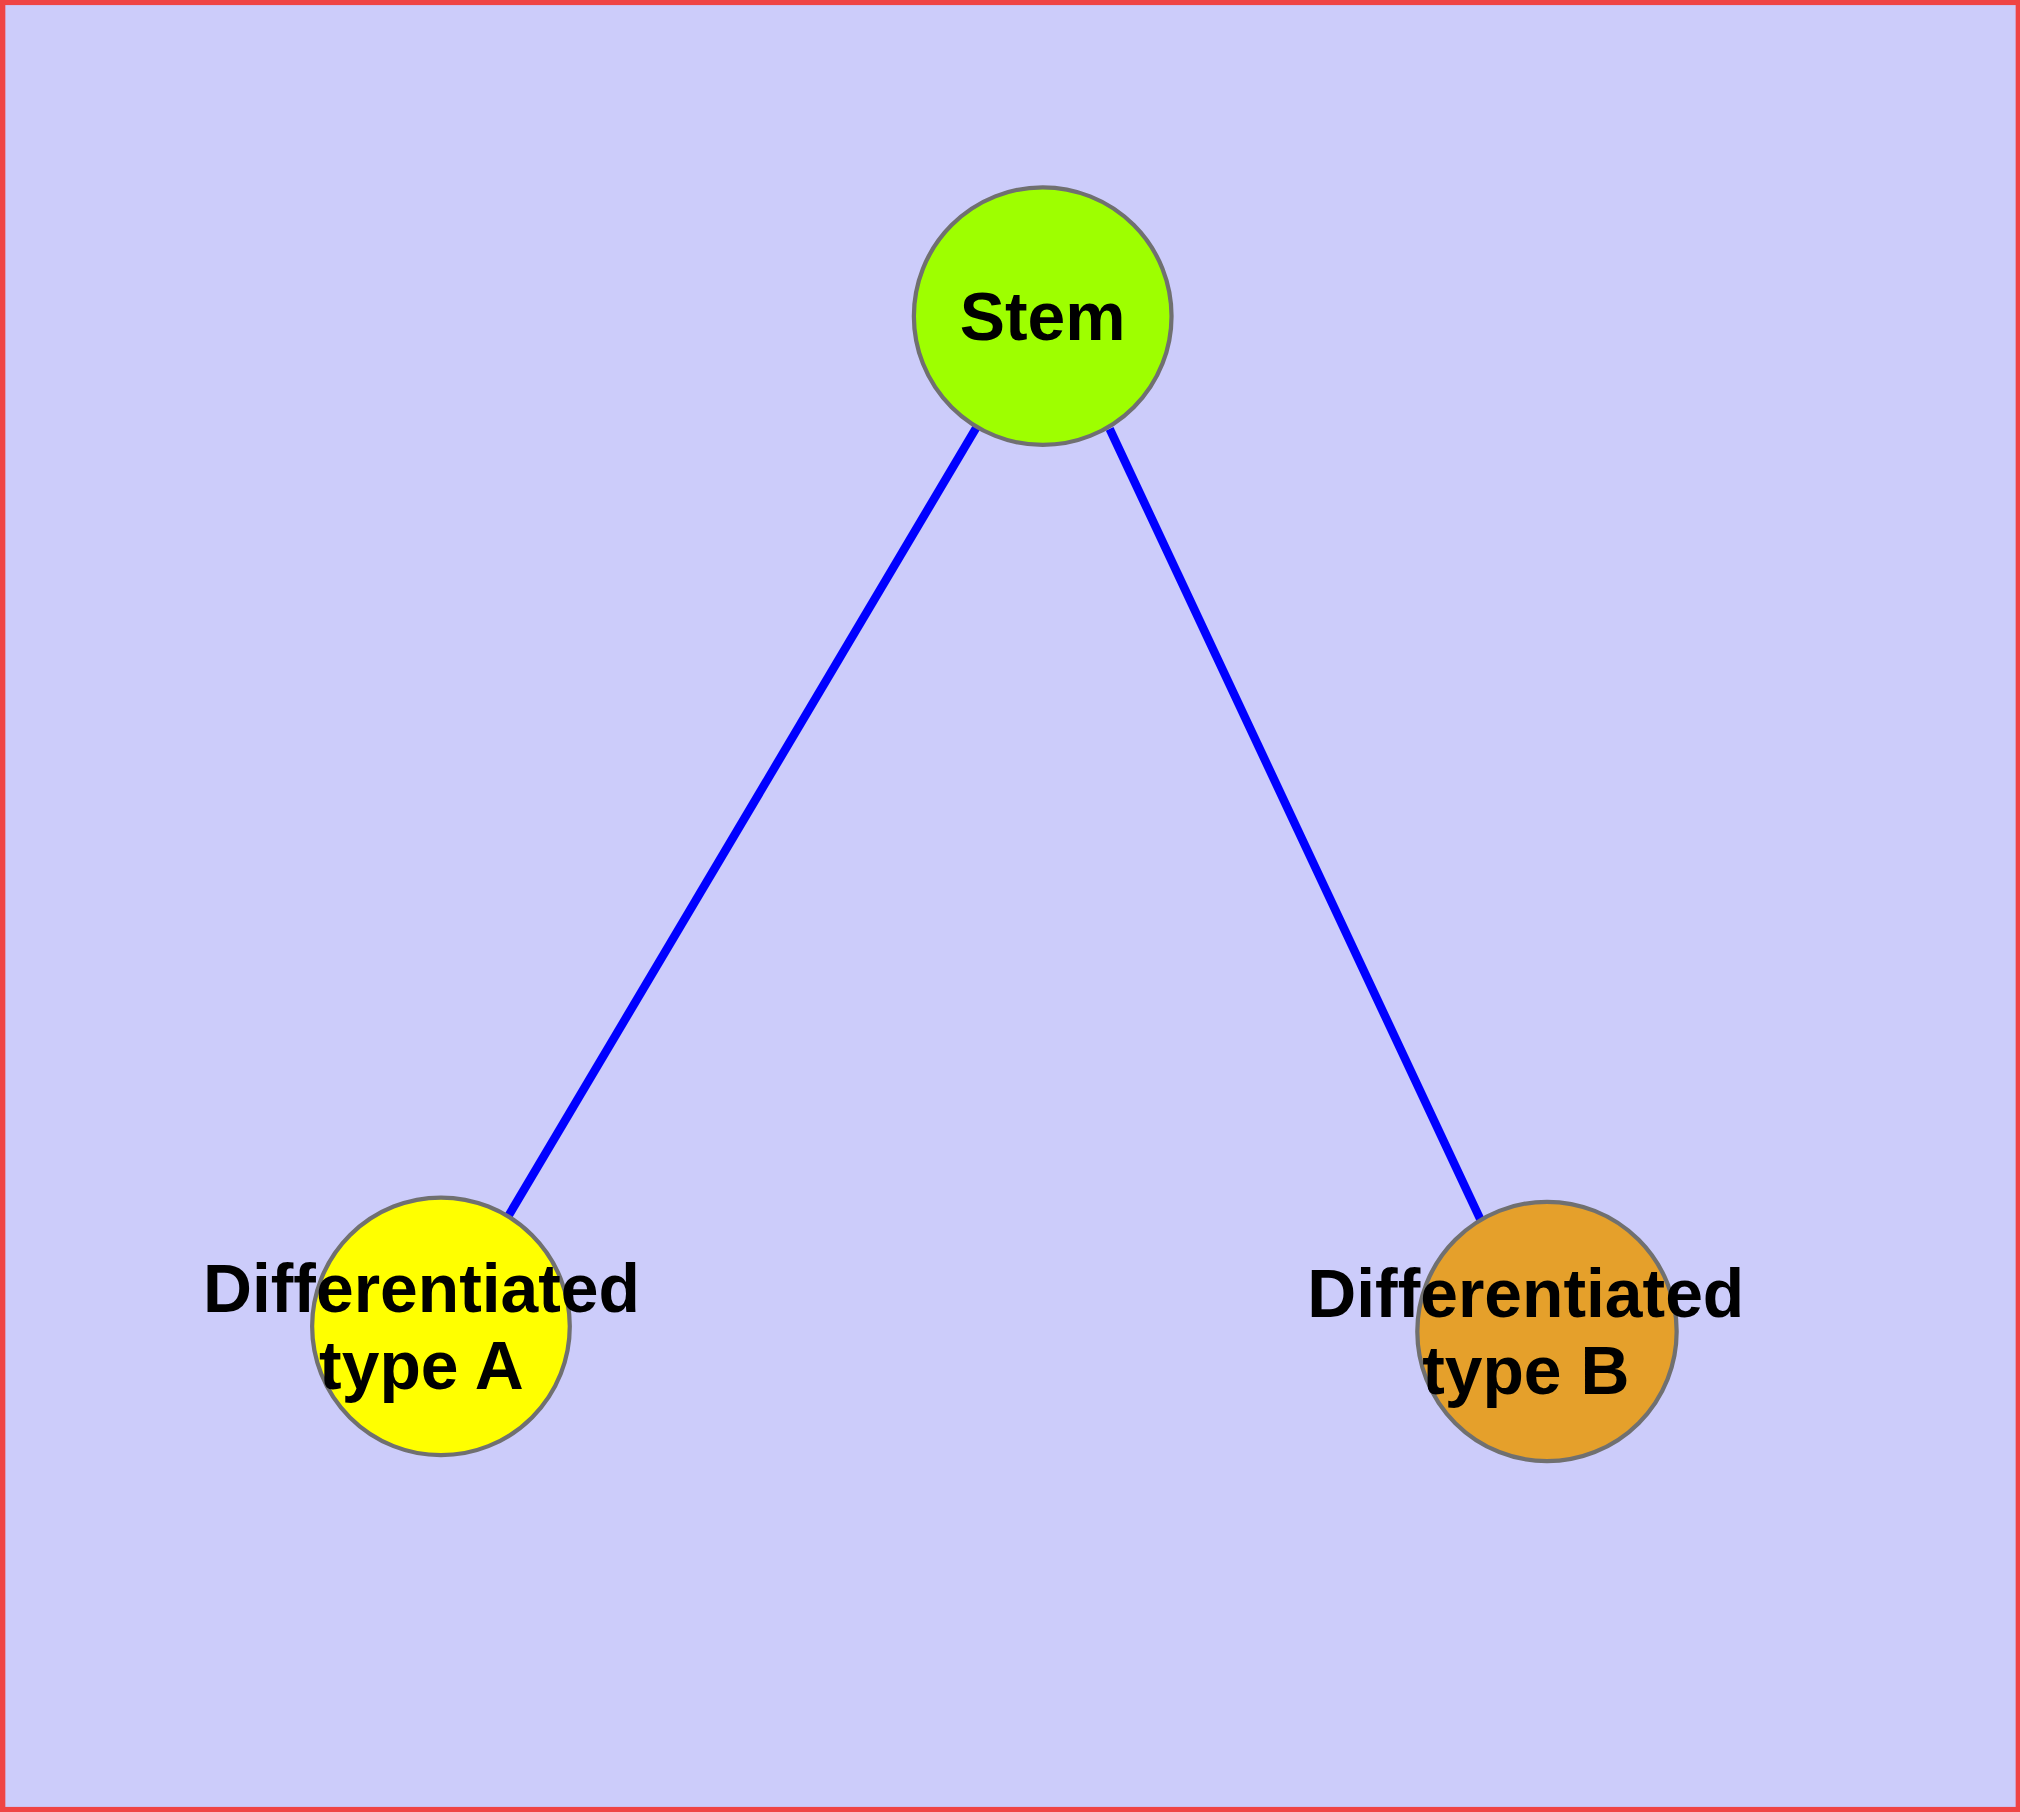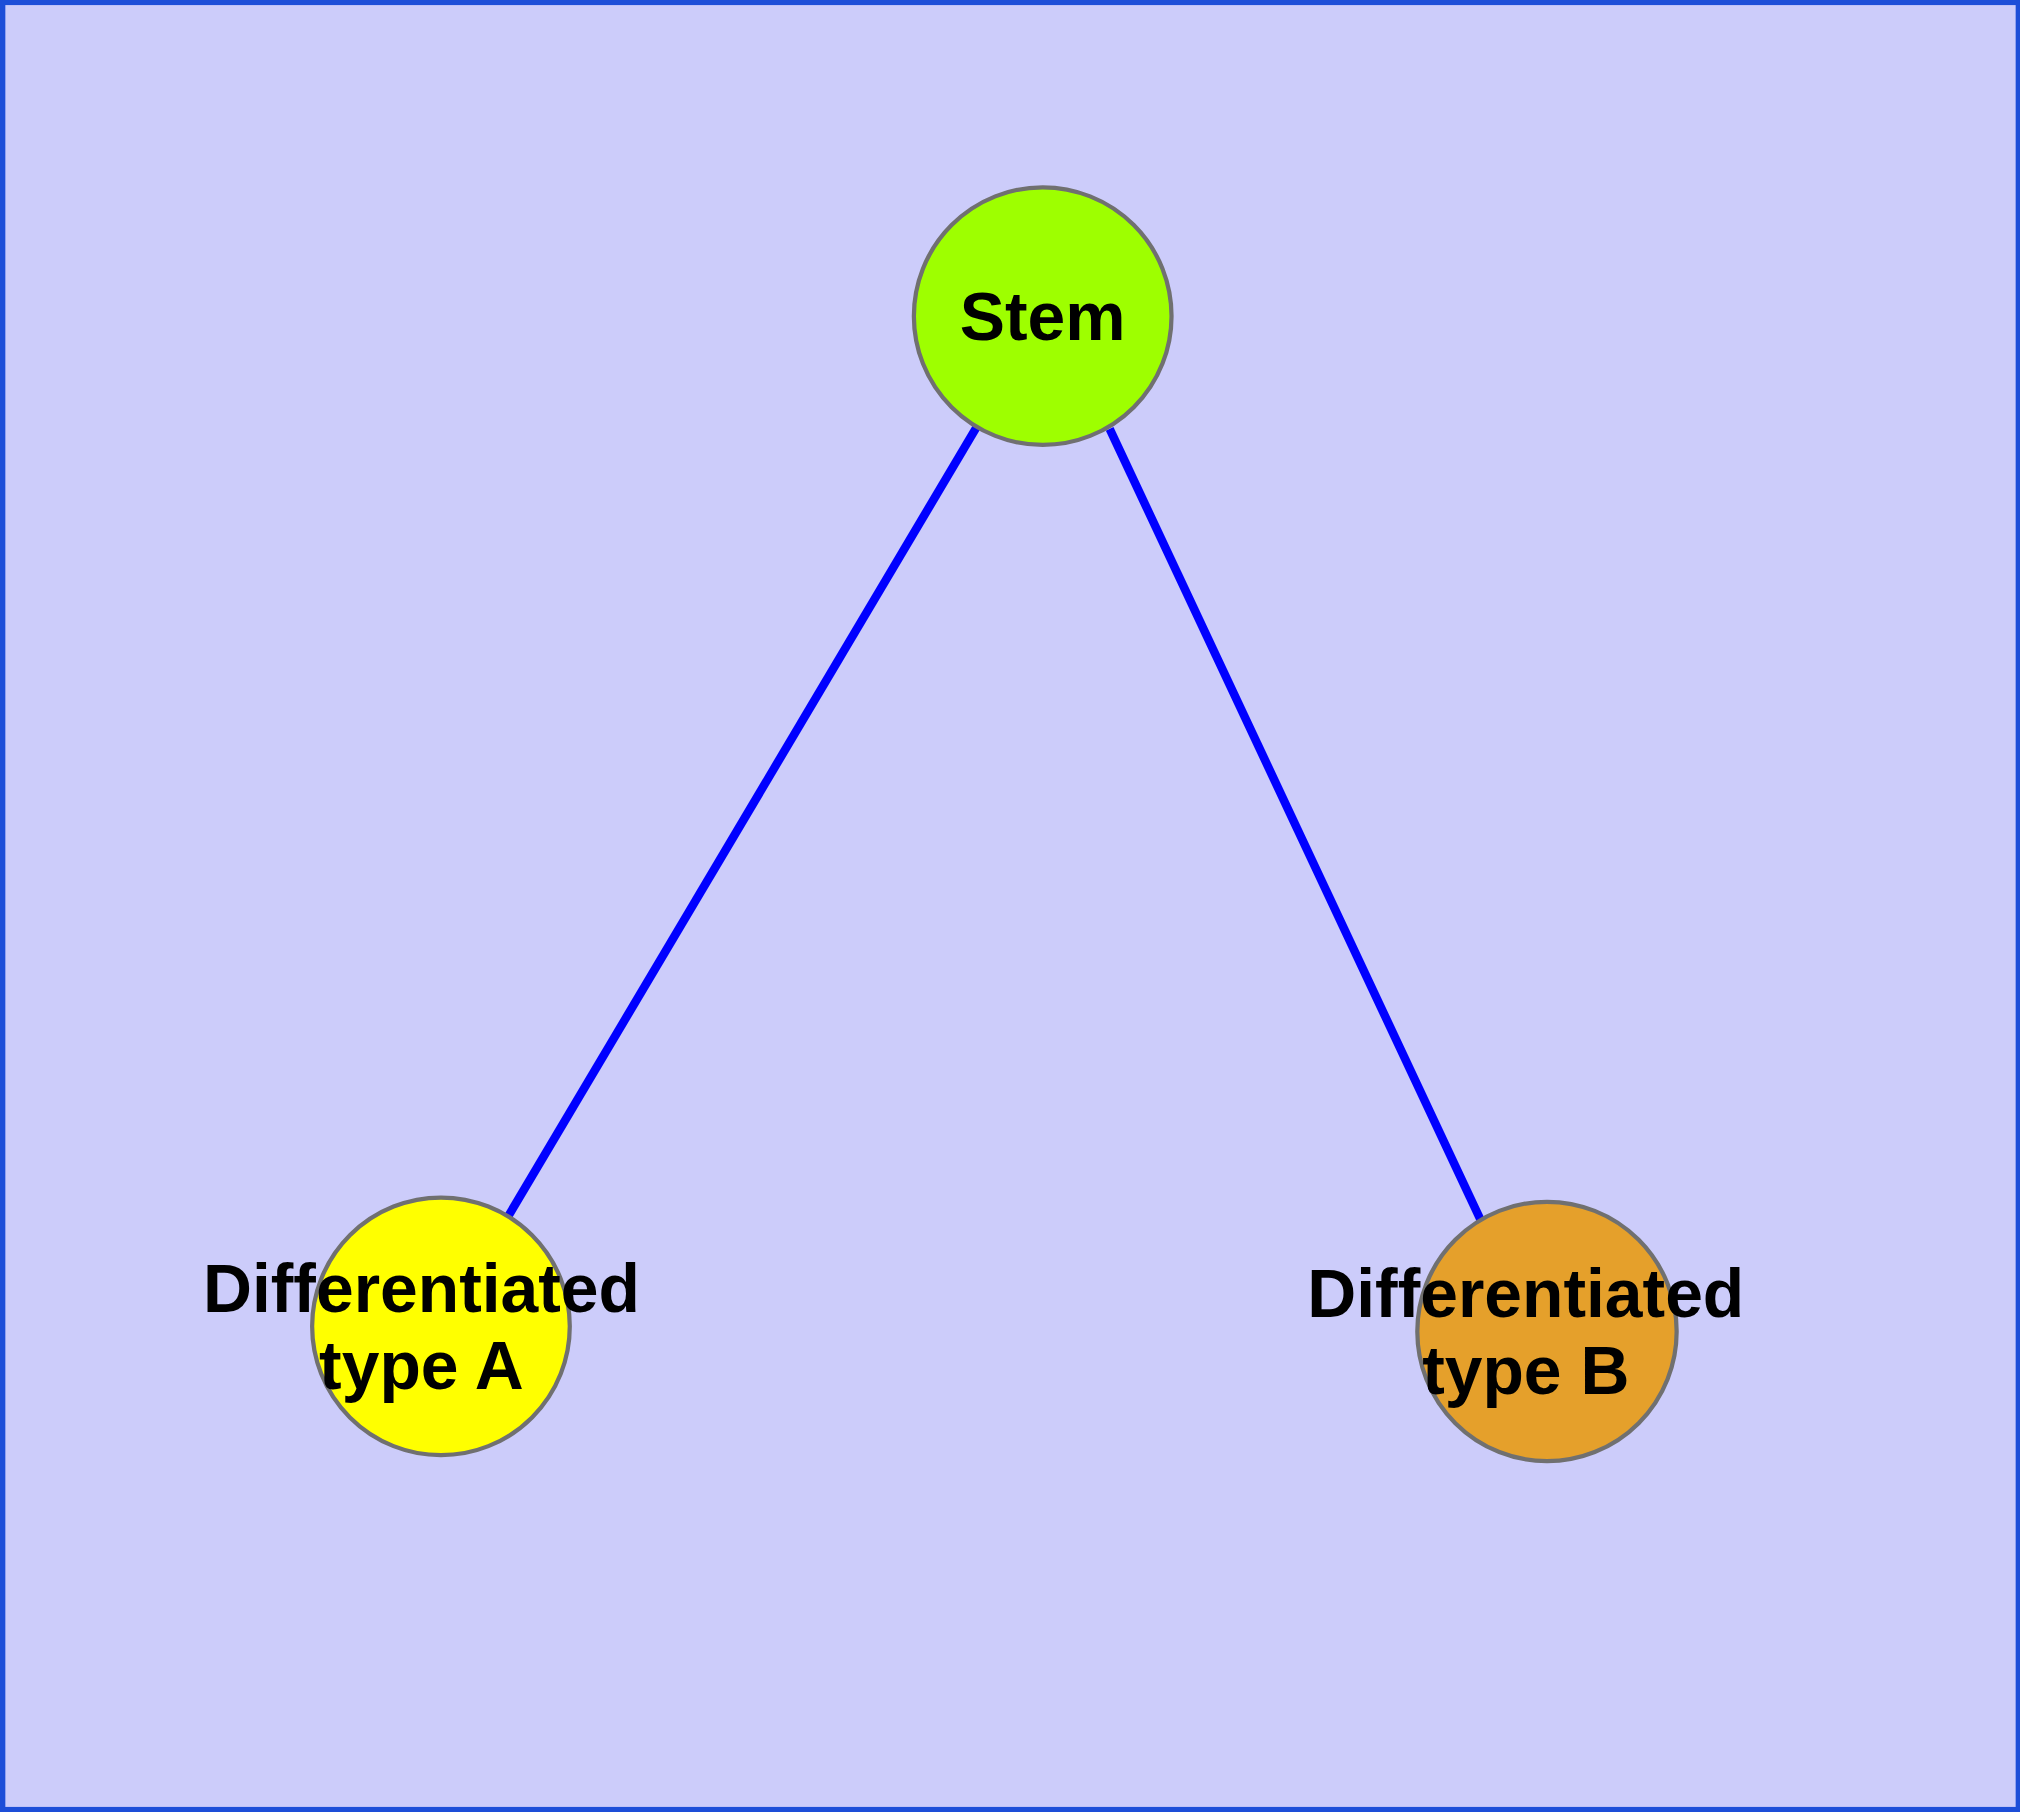--- a/index.html
+++ b/index.html
@@ -33,7 +33,7 @@
 </head>
 <body>
 
-<div id="canvas" style="background: #1d4ed8; text-align: center;">
+<div id="canvas" style="background: #ef4444; text-align: center;">
   <svg id="graph-svg" viewBox="0 0 2384 2138" xmlns="http://www.w3.org/2000/svg">
 
     <rect id="bg-rect" x="6" y="6" width="2372" height="2126" fill="#ccccfa"></rect>

